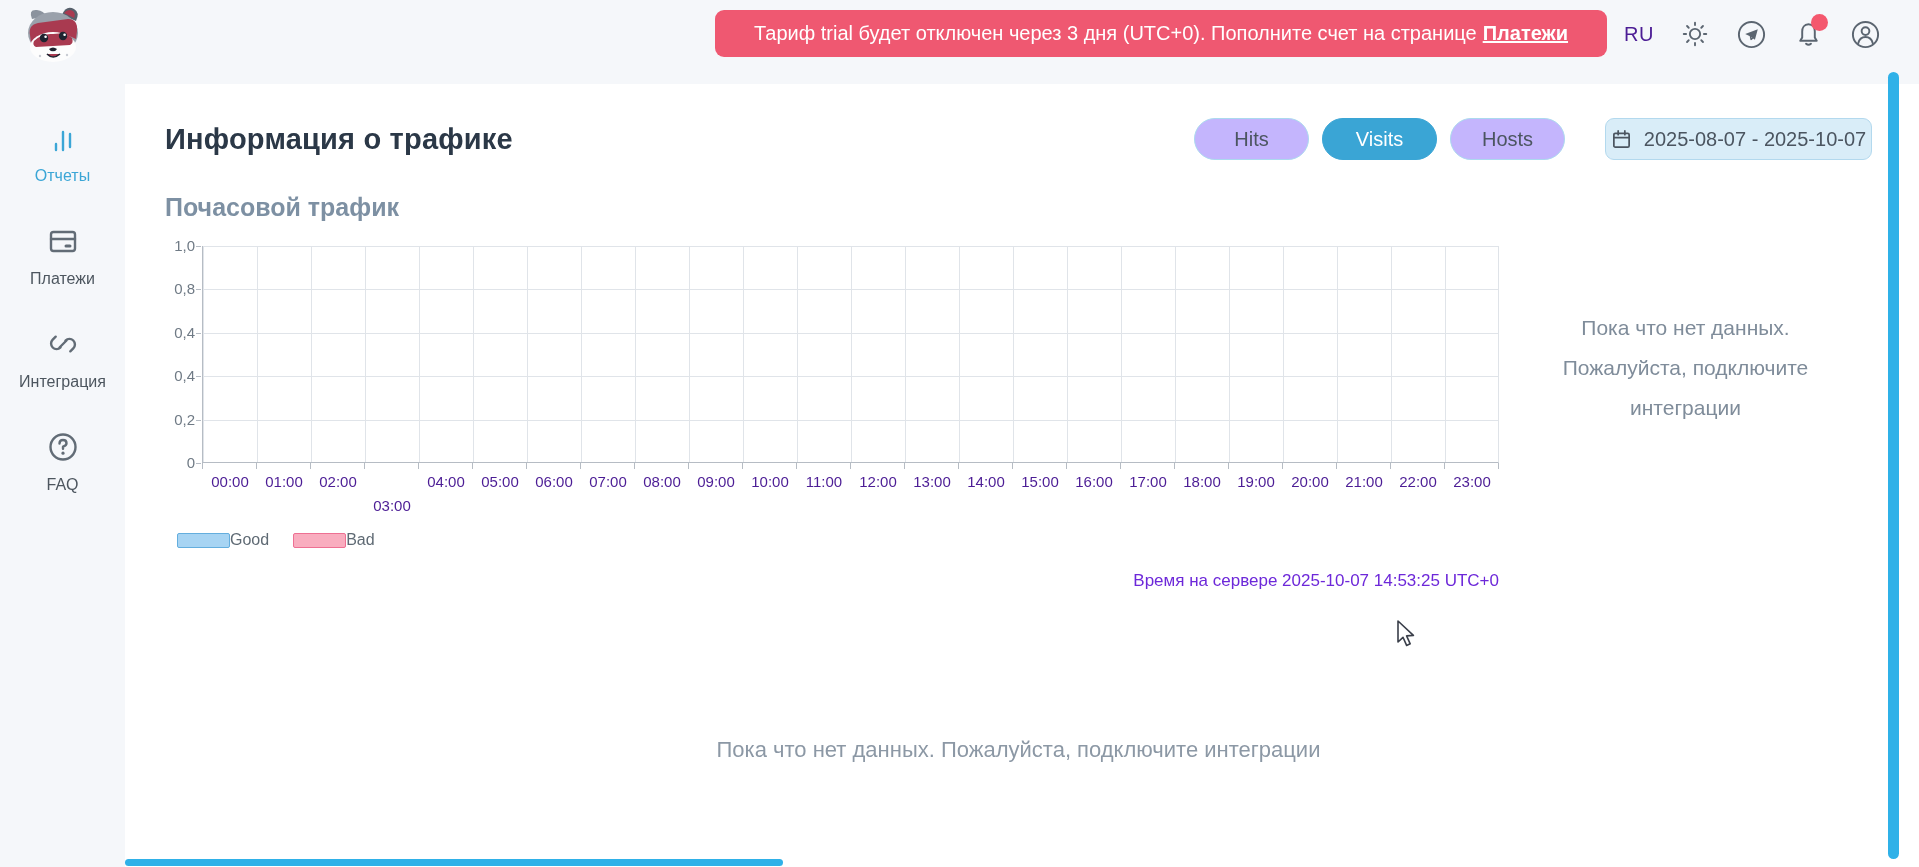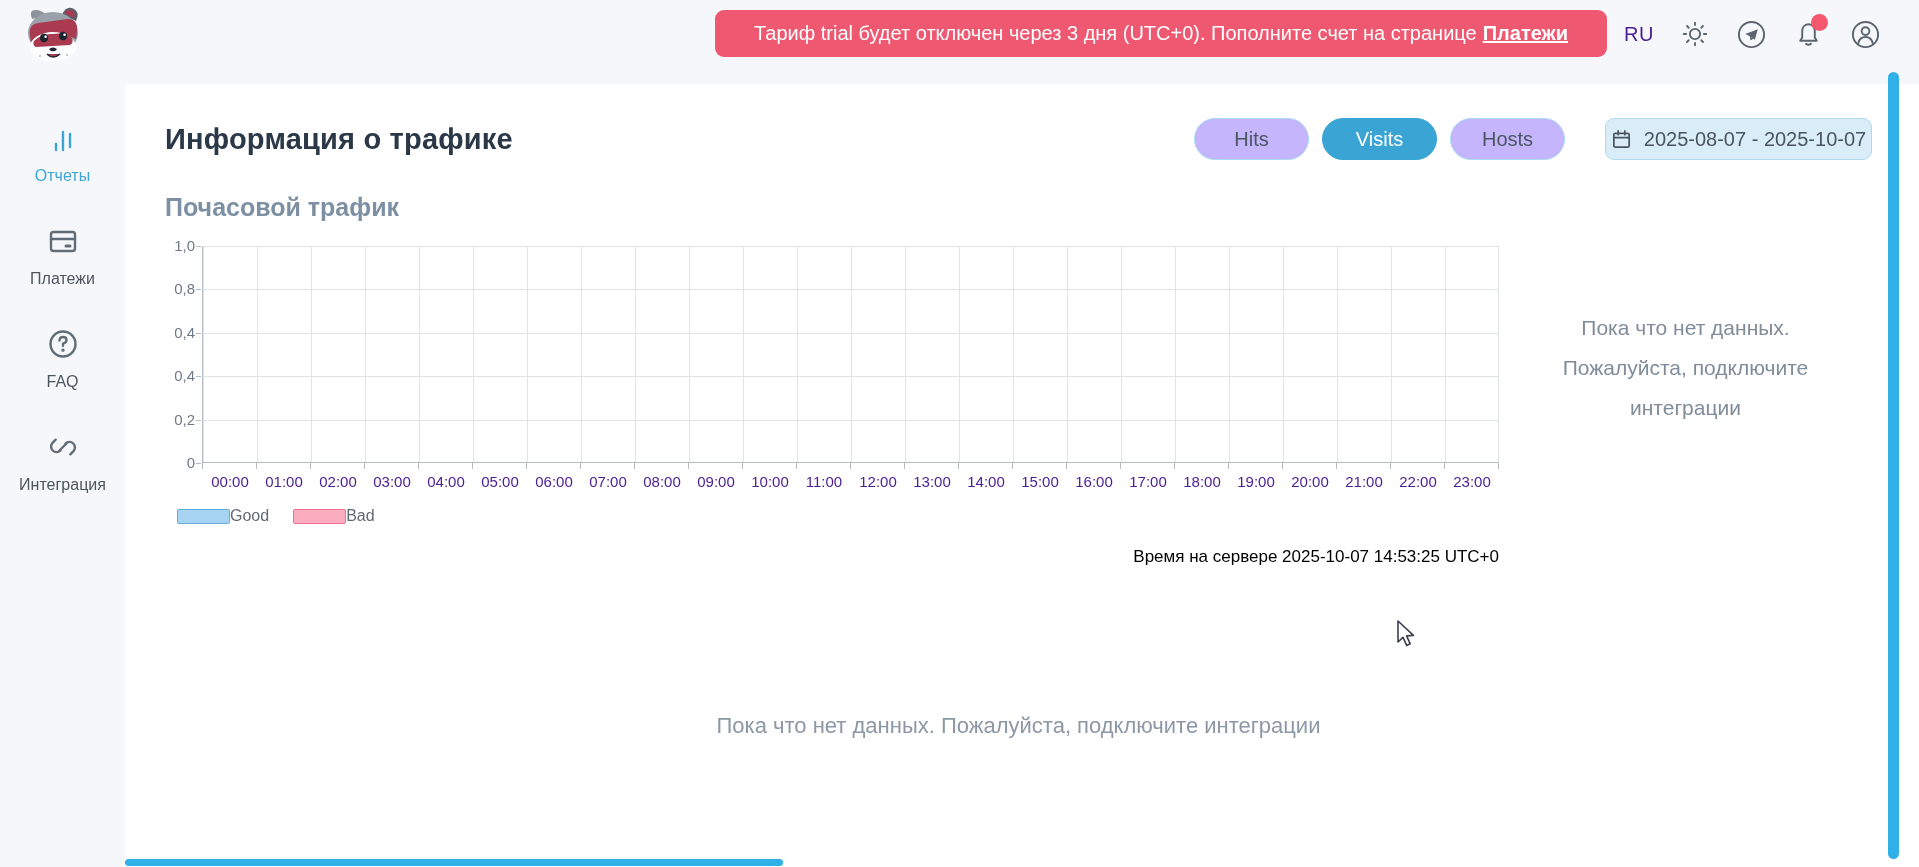--- a/index.html
+++ b/index.html
@@ -177,22 +177,22 @@
     <div class="side-item">
       <span>
         <svg viewBox="0 0 32 32" width="32" height="32" stroke-width="2.6">
+          <path d="M13.5 19.5 a5.5 5.5 0 1 1 -7.8 -7.8 l3 -3"></path>
+          <path d="M18.5 12.5 a5.5 5.5 0 1 1 7.8 7.8 l-3 3"></path>
+          <line x1="12.5" y1="19.5" x2="19.5" y2="12.5"></line>
+        </svg>
+      </span>
+      <span class="label">Интеграция</span>
+    </div>
+    <div class="side-item">
+      <span>
+        <svg viewBox="0 0 32 32" width="32" height="32" stroke-width="2.6">
           <circle cx="16" cy="16" r="12.5"></circle>
           <path d="M12.5 12.5 Q12.5 9 16 9 Q19.5 9 19.5 12.2 Q19.5 14.6 16 15.7 L16 17.8"></path>
           <line x1="16" y1="22" x2="16" y2="22.2" stroke-width="3.2"></line>
         </svg>
       </span>
       <span class="label">FAQ</span>
-    </div>
-    <div class="side-item">
-      <span>
-        <svg viewBox="0 0 32 32" width="32" height="32" stroke-width="2.6">
-          <path d="M13.5 19.5 a5.5 5.5 0 1 1 -7.8 -7.8 l3 -3"></path>
-          <path d="M18.5 12.5 a5.5 5.5 0 1 1 7.8 7.8 l-3 3"></path>
-          <line x1="12.5" y1="19.5" x2="19.5" y2="12.5"></line>
-        </svg>
-      </span>
-      <span class="label">Интеграция</span>
     </div>
   </div>
 

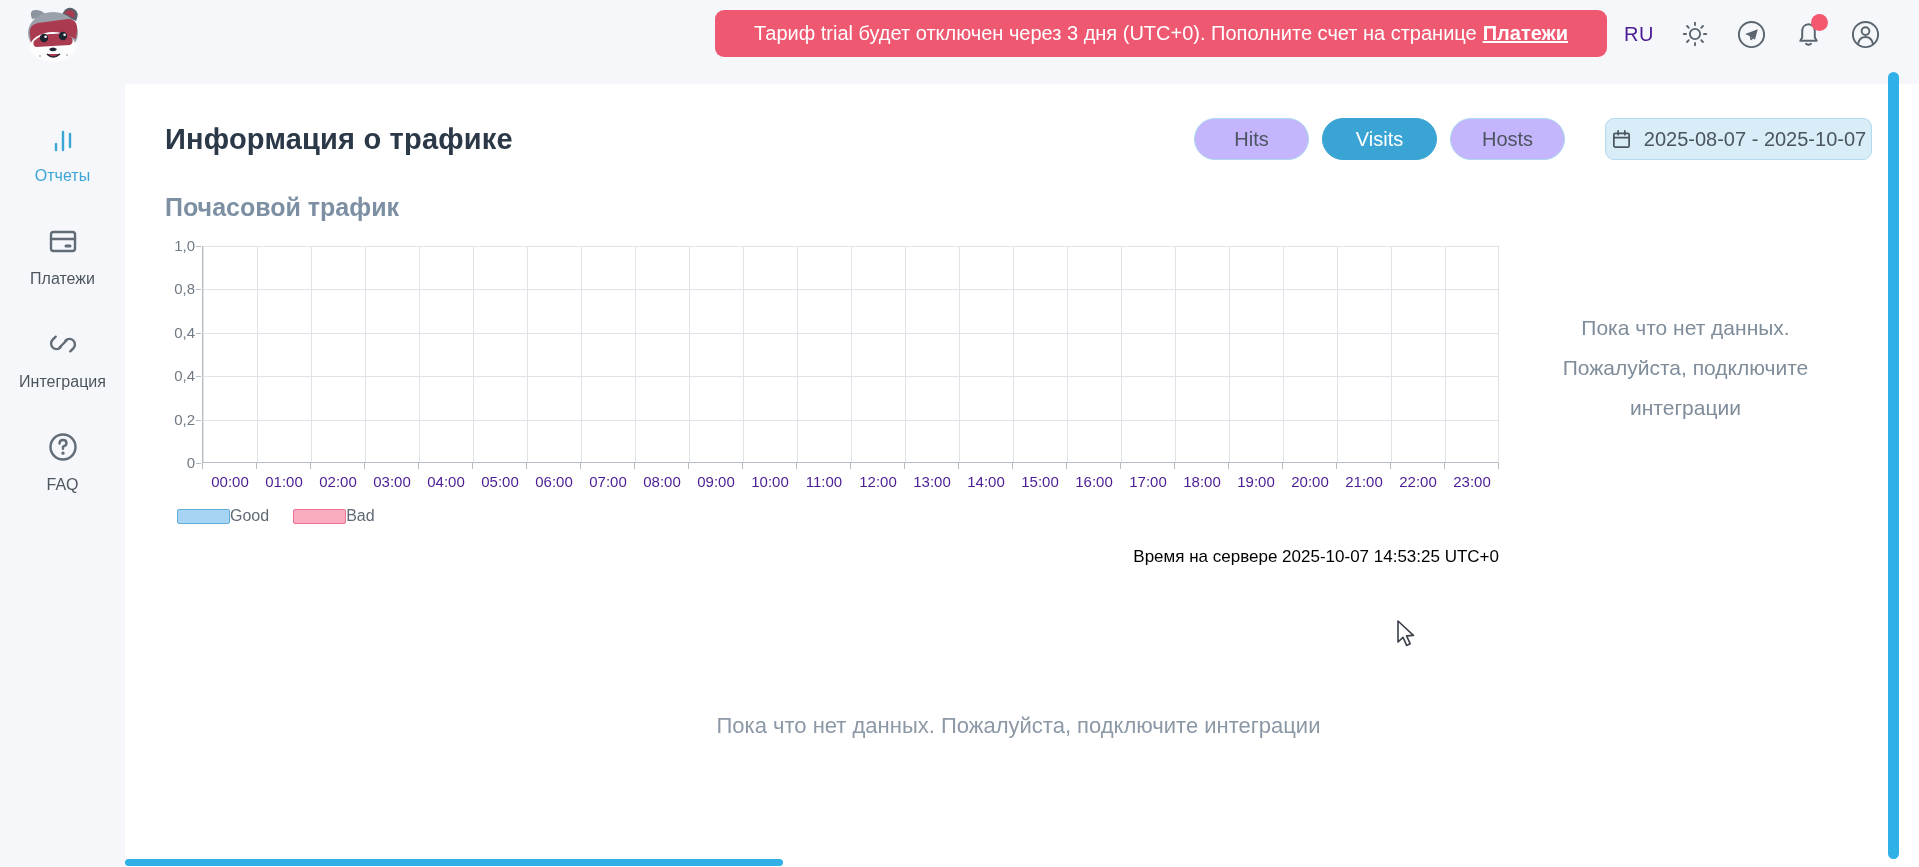--- a/index.html
+++ b/index.html
@@ -239,7 +239,7 @@
             <div class="xtick" style="width: 54px;">00:00</div>
             <div class="xtick" style="width: 54px;">01:00</div>
             <div class="xtick" style="width: 54px;">02:00</div>
-            <div class="xtick" style="width: 54px;">03:00</div>
+            <div class="xtick" style="width: 54px; margin-top: 24px;">03:00</div>
             <div class="xtick" style="width: 54px;">04:00</div>
             <div class="xtick" style="width: 54px;">05:00</div>
             <div class="xtick" style="width: 54px;">06:00</div>

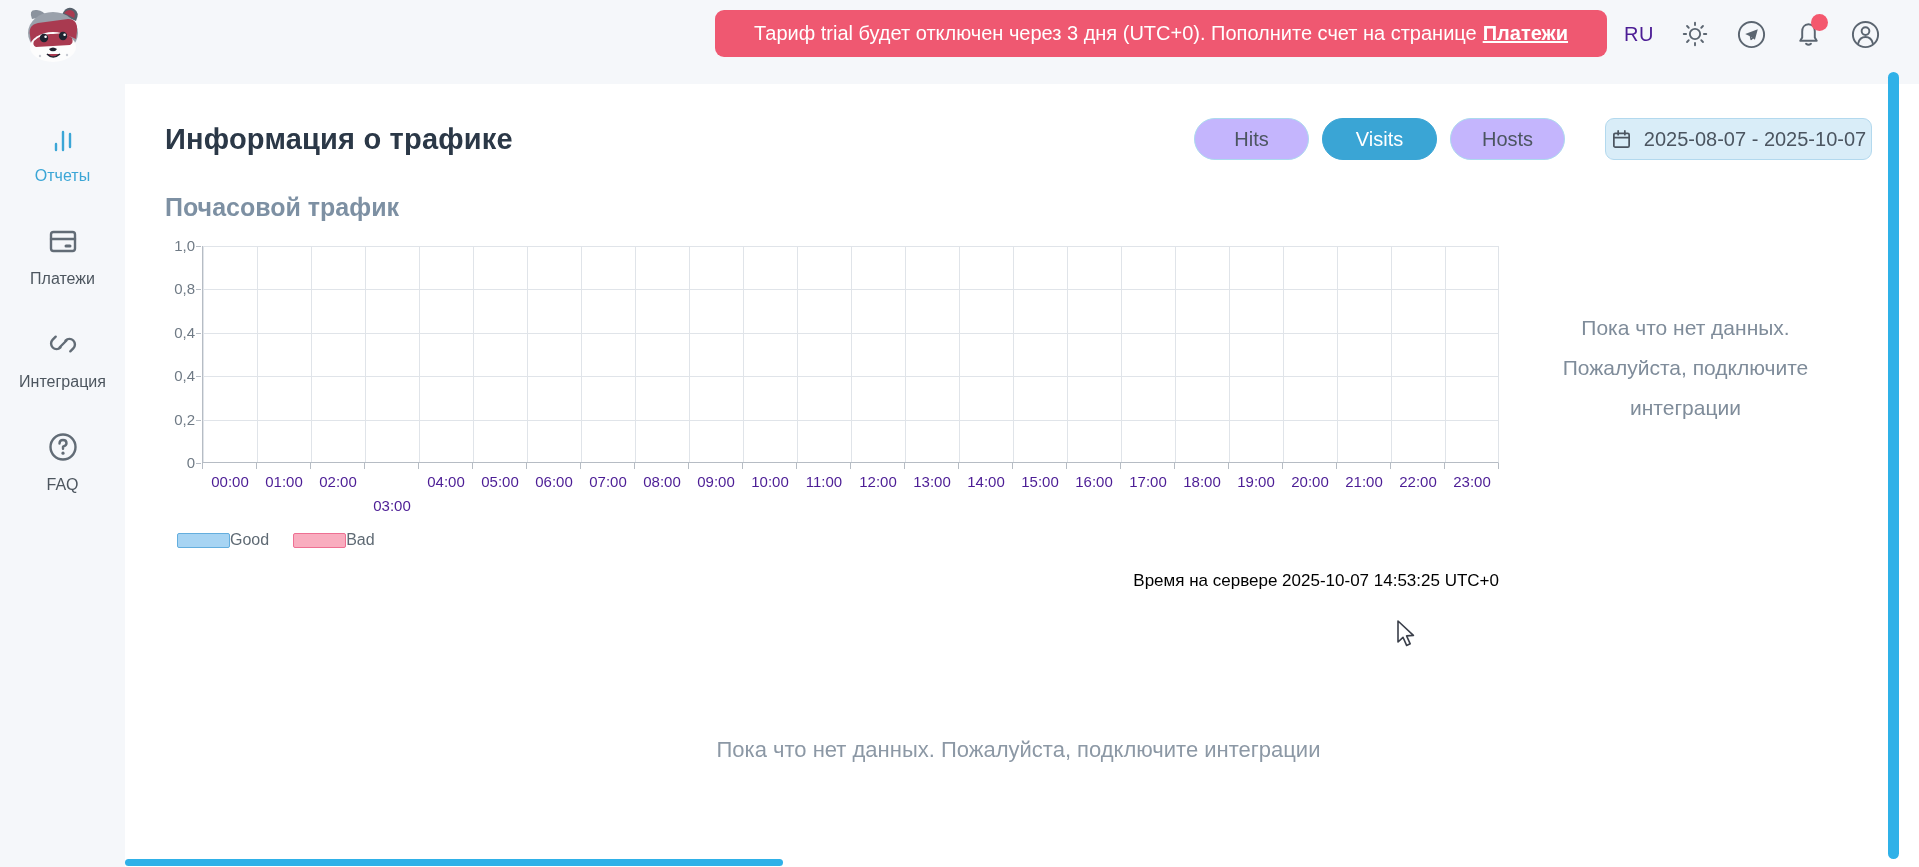--- a/index.html
+++ b/index.html
@@ -77,7 +77,7 @@
   .legend-label { font-size:16px; color:#5f6a74; }
   .side-empty { flex:1; display:flex; justify-content:center; padding-top:62px; }
   .side-empty .txt { max-width:320px; text-align:center; font-size:21px; line-height:40px; color:#7f8c9a; }
-  .server-time { width:1334px; text-align:right; margin-top:22px; font-size:17px; color:#000000; }
+  .server-time { width:1334px; text-align:right; margin-top:22px; font-size:17px; color:#6d28d9; }
   .bottom-empty { margin-top:146px; text-align:center; font-size:22px; color:#8c98a5; }
   
   .vscroll { position:absolute; right:20px; top:72px; bottom:8px; width:11px; border-radius:6px; background:#2fb1e8; }

